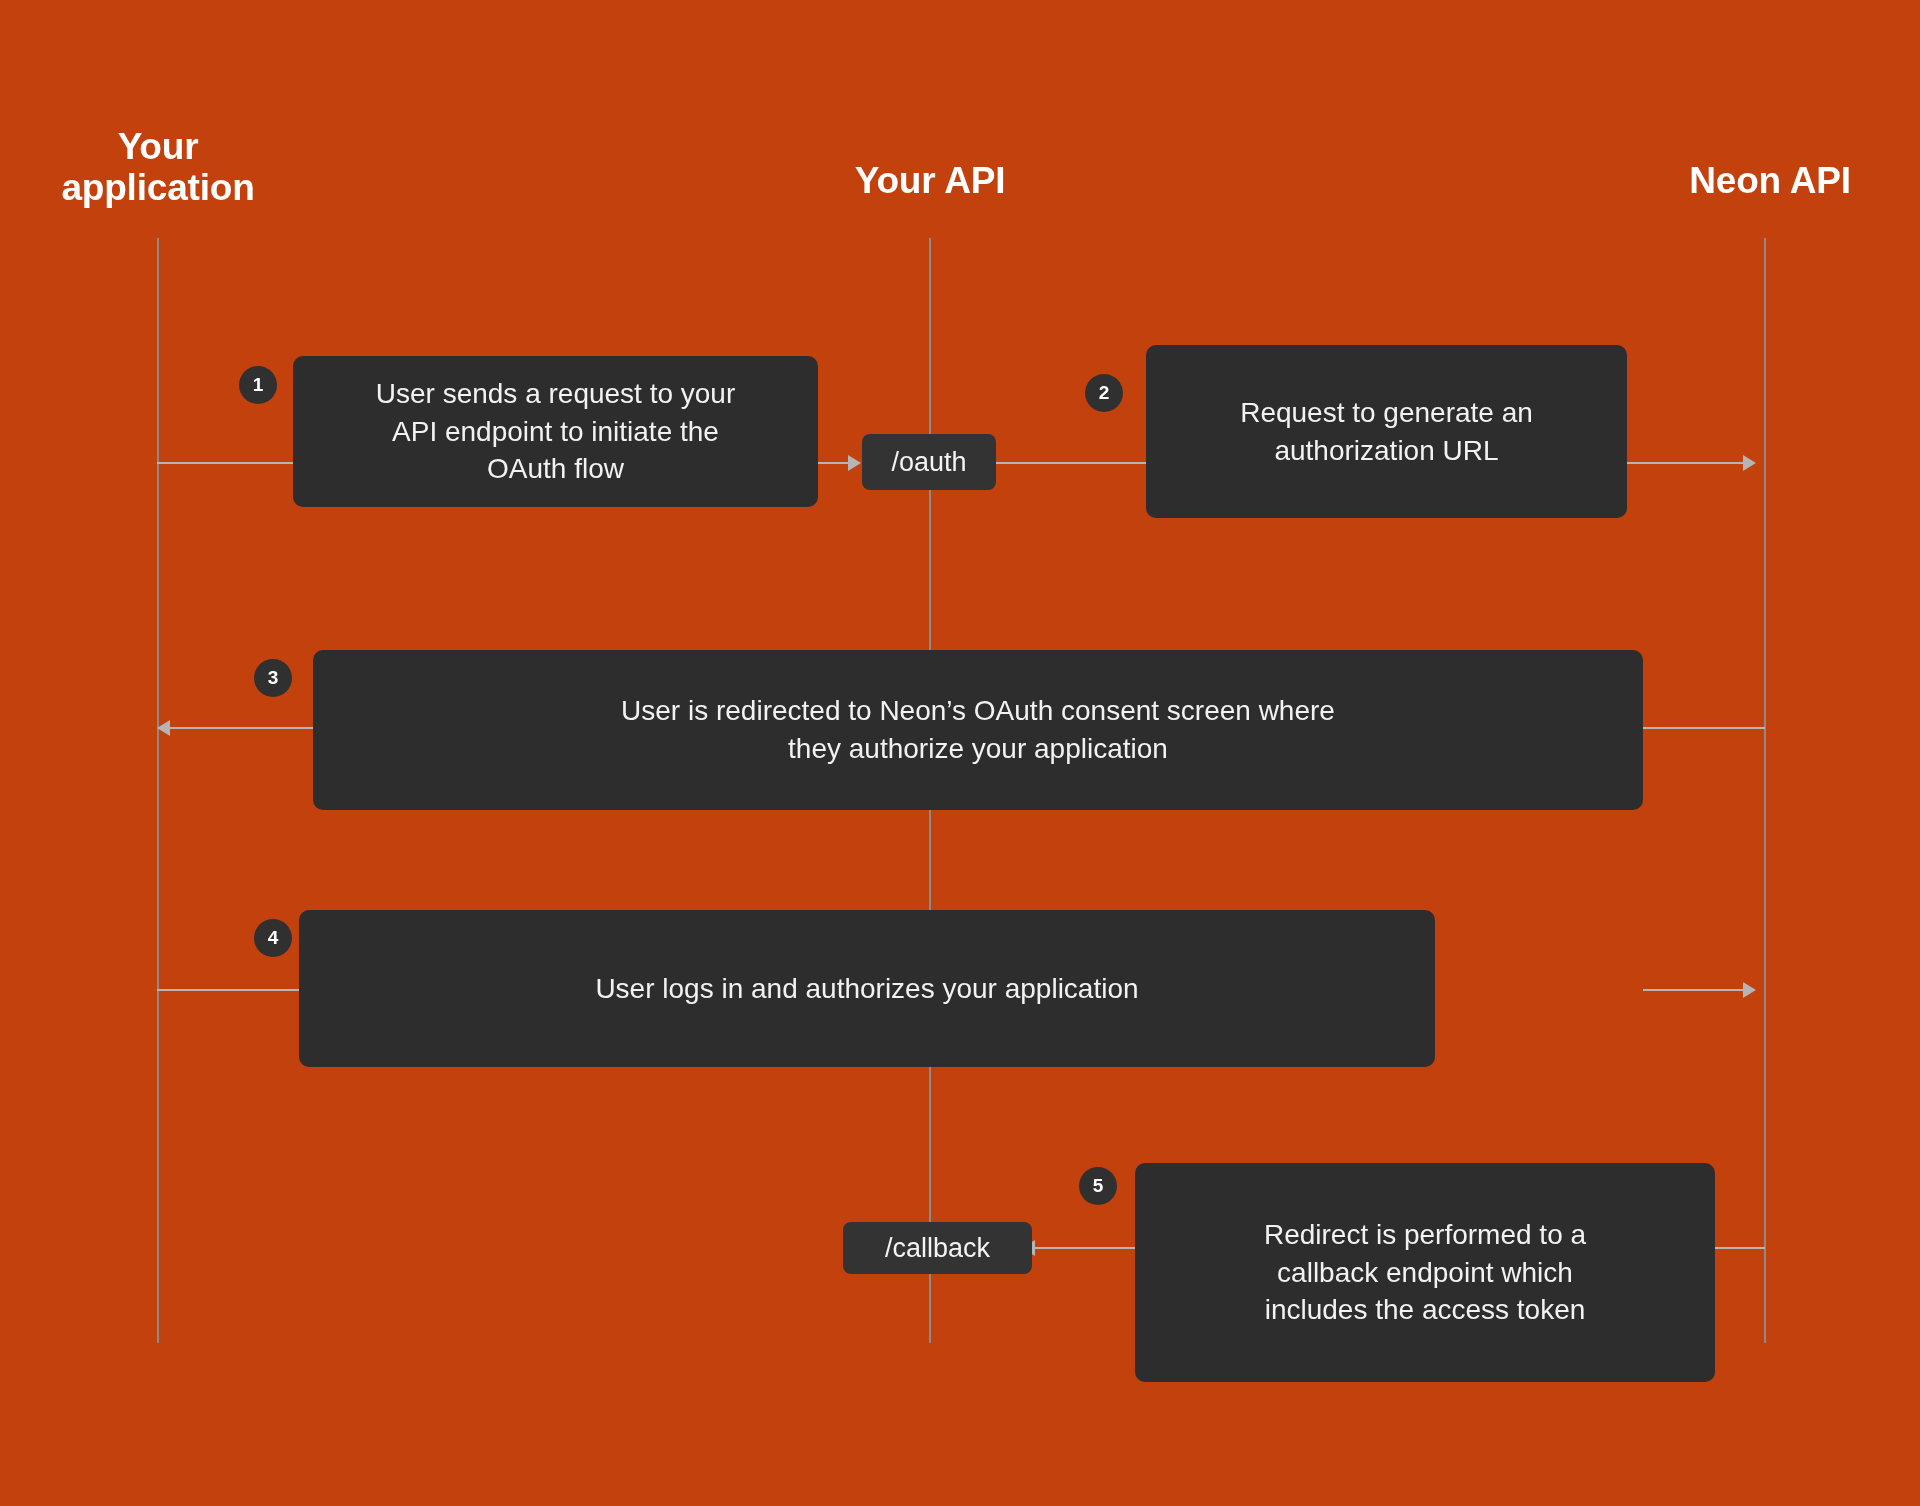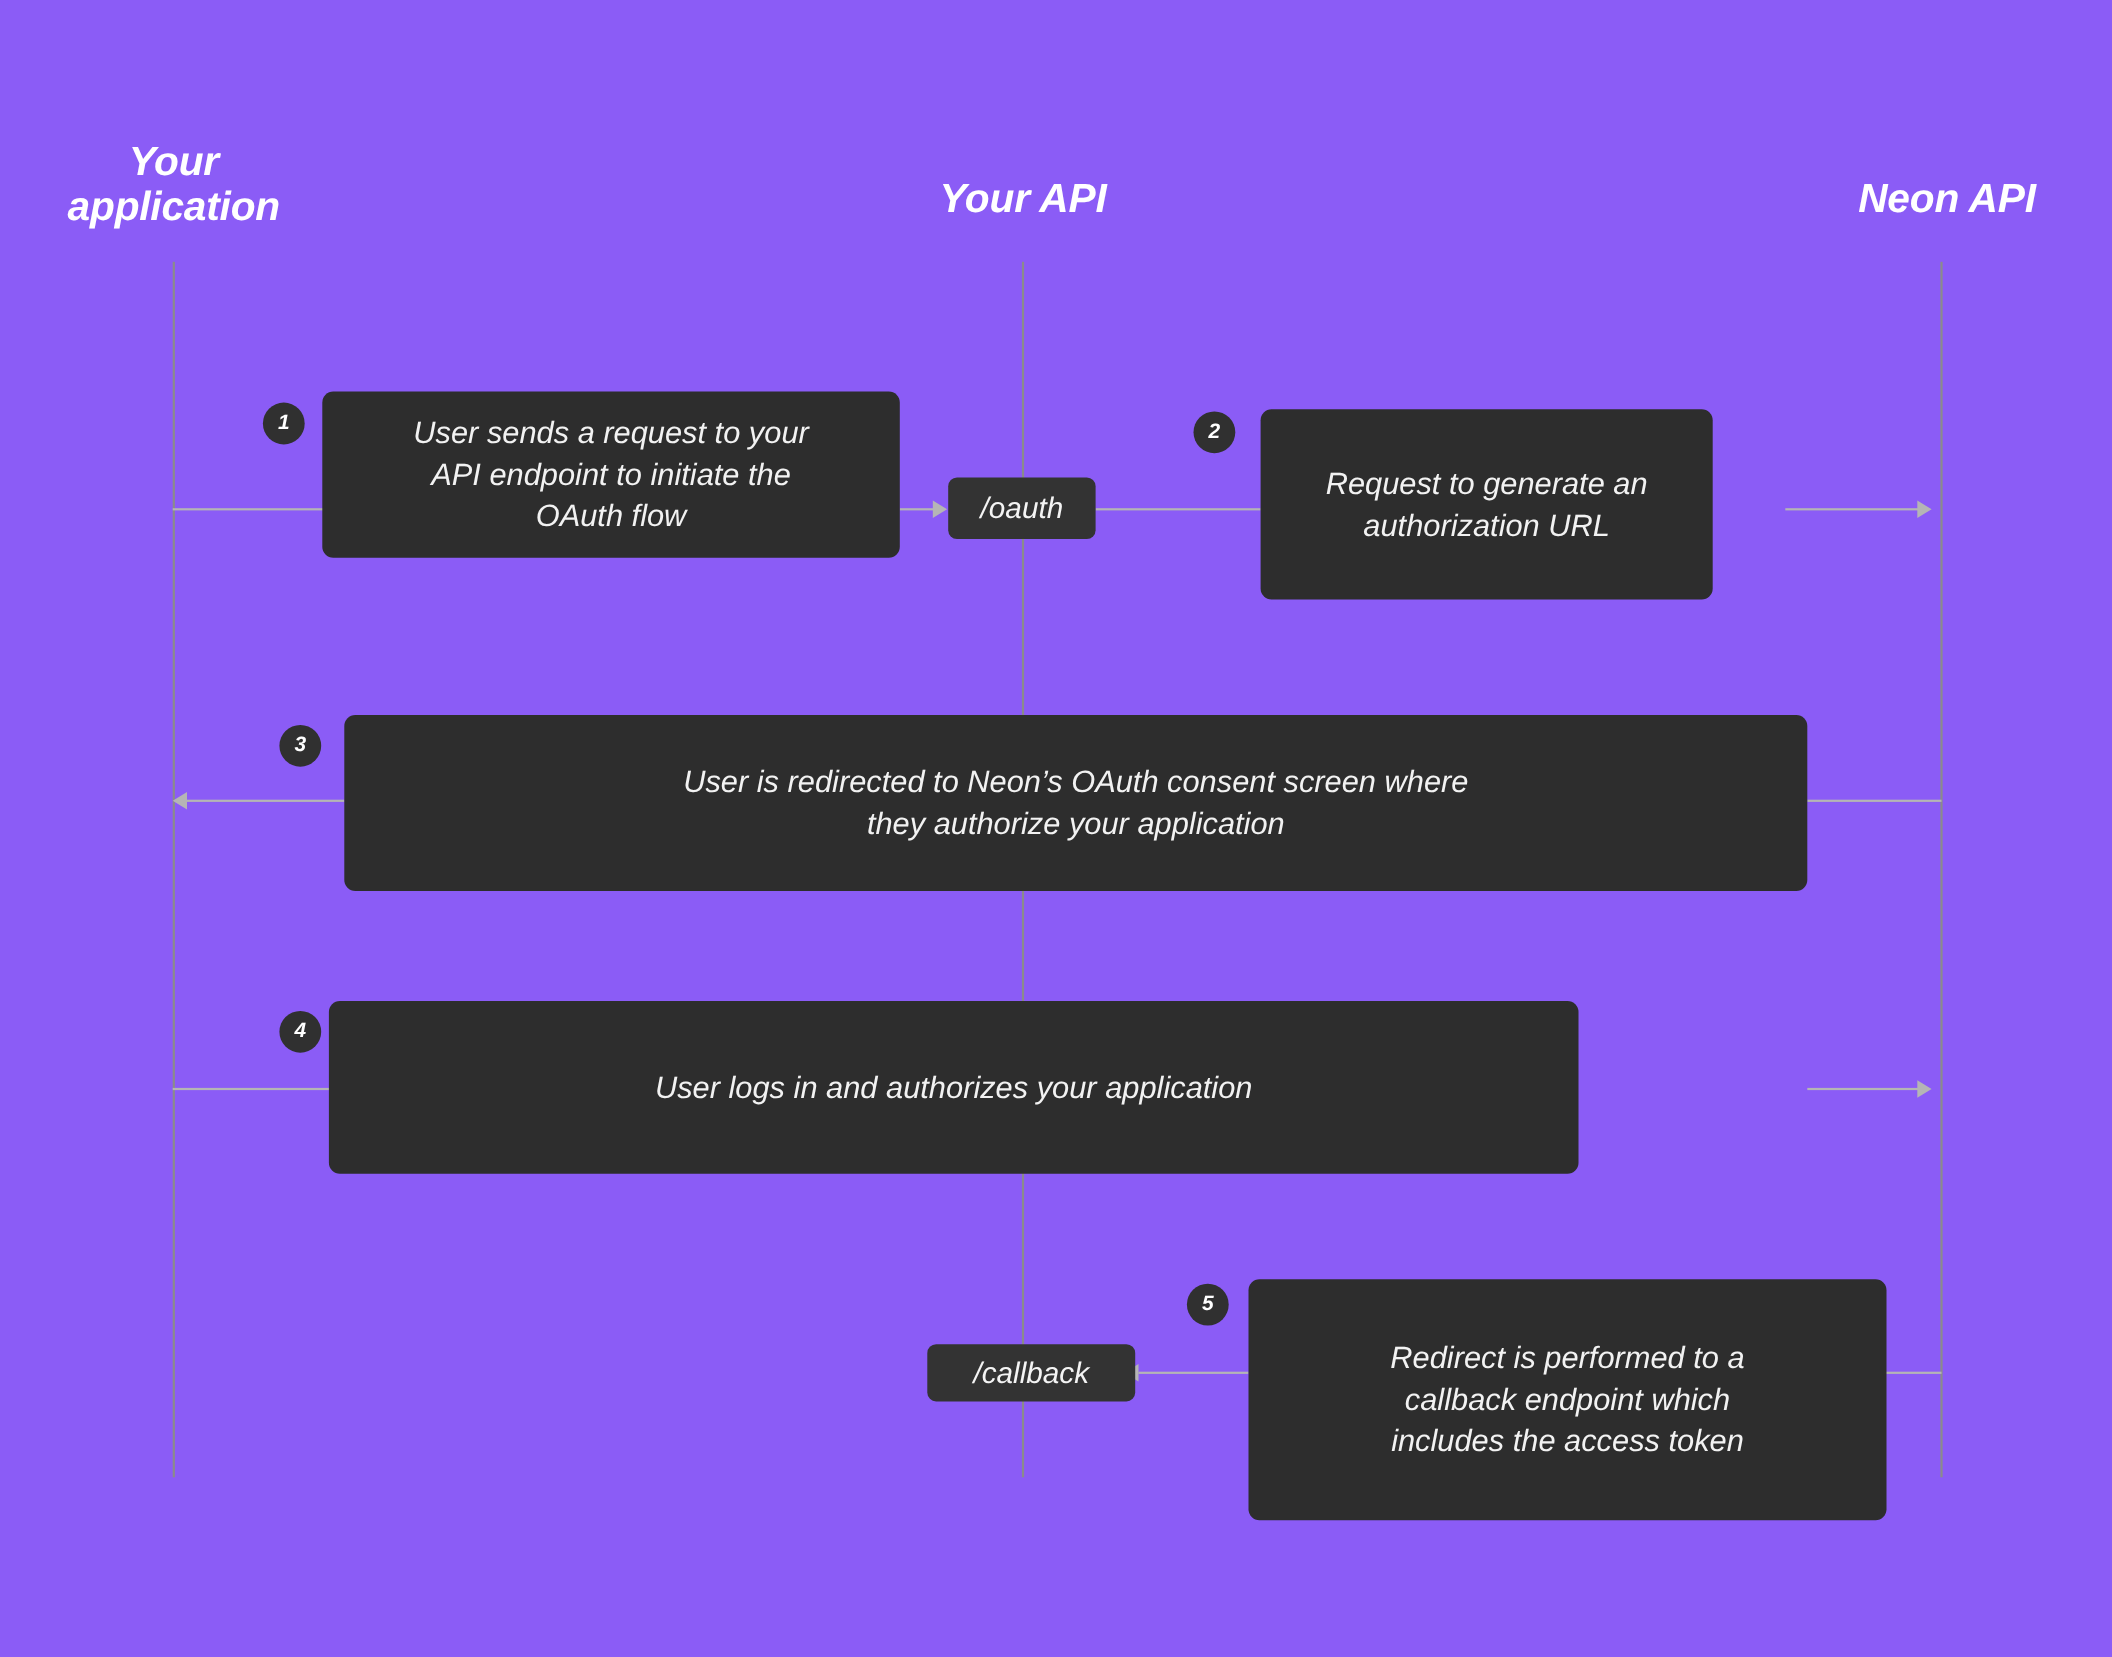--- a/index.html
+++ b/index.html
@@ -14,9 +14,8 @@
     position: relative;
     width: 1920px;
     height: 1506px;
-    background: #8b5cf6;
+    background: #c2410c;
     overflow: hidden;
-    font-style: italic;
   }
 
   

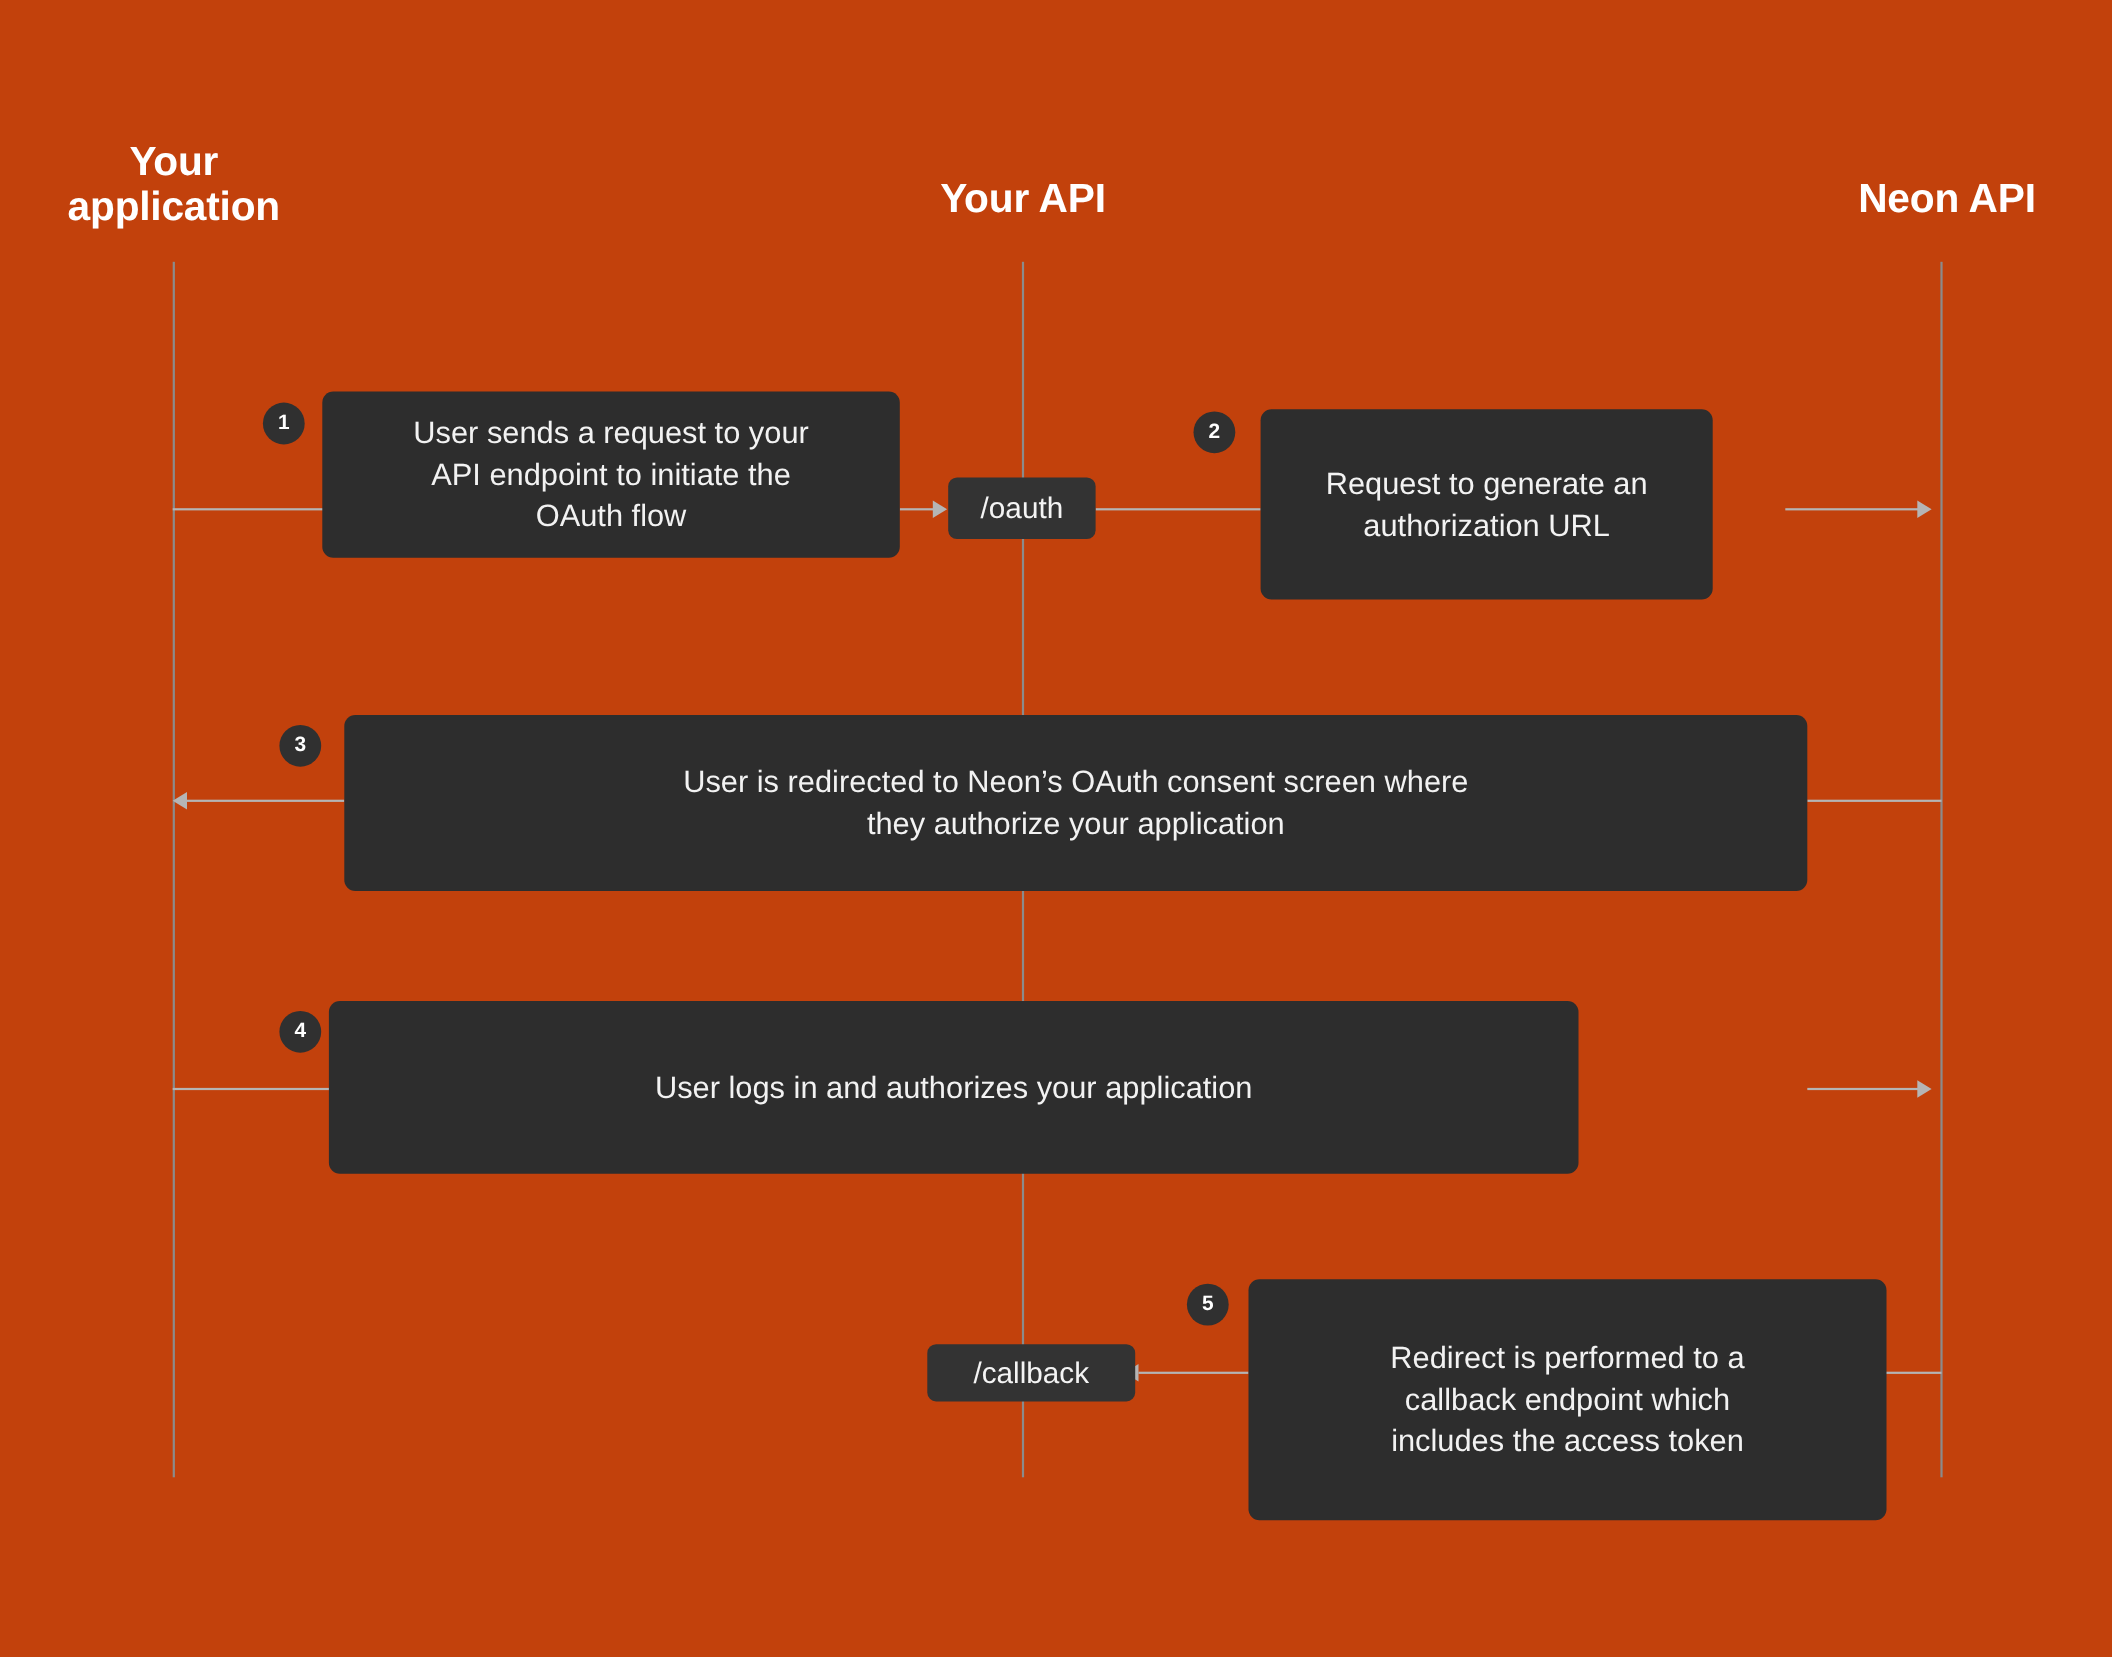--- a/index.html
+++ b/index.html
@@ -146,7 +146,7 @@
 
   <div class="badge" style="left:1085px; top:374px;">2</div>
 
-  <div class="msg-box" style="left:1146px; top:372px; width:411px; height:173px;">
+  <div class="msg-box" style="left:1146px; top:345px; width:481px; height:173px;">
     <div class="msg-text">Request to generate an
 authorization URL</div>
   </div>

